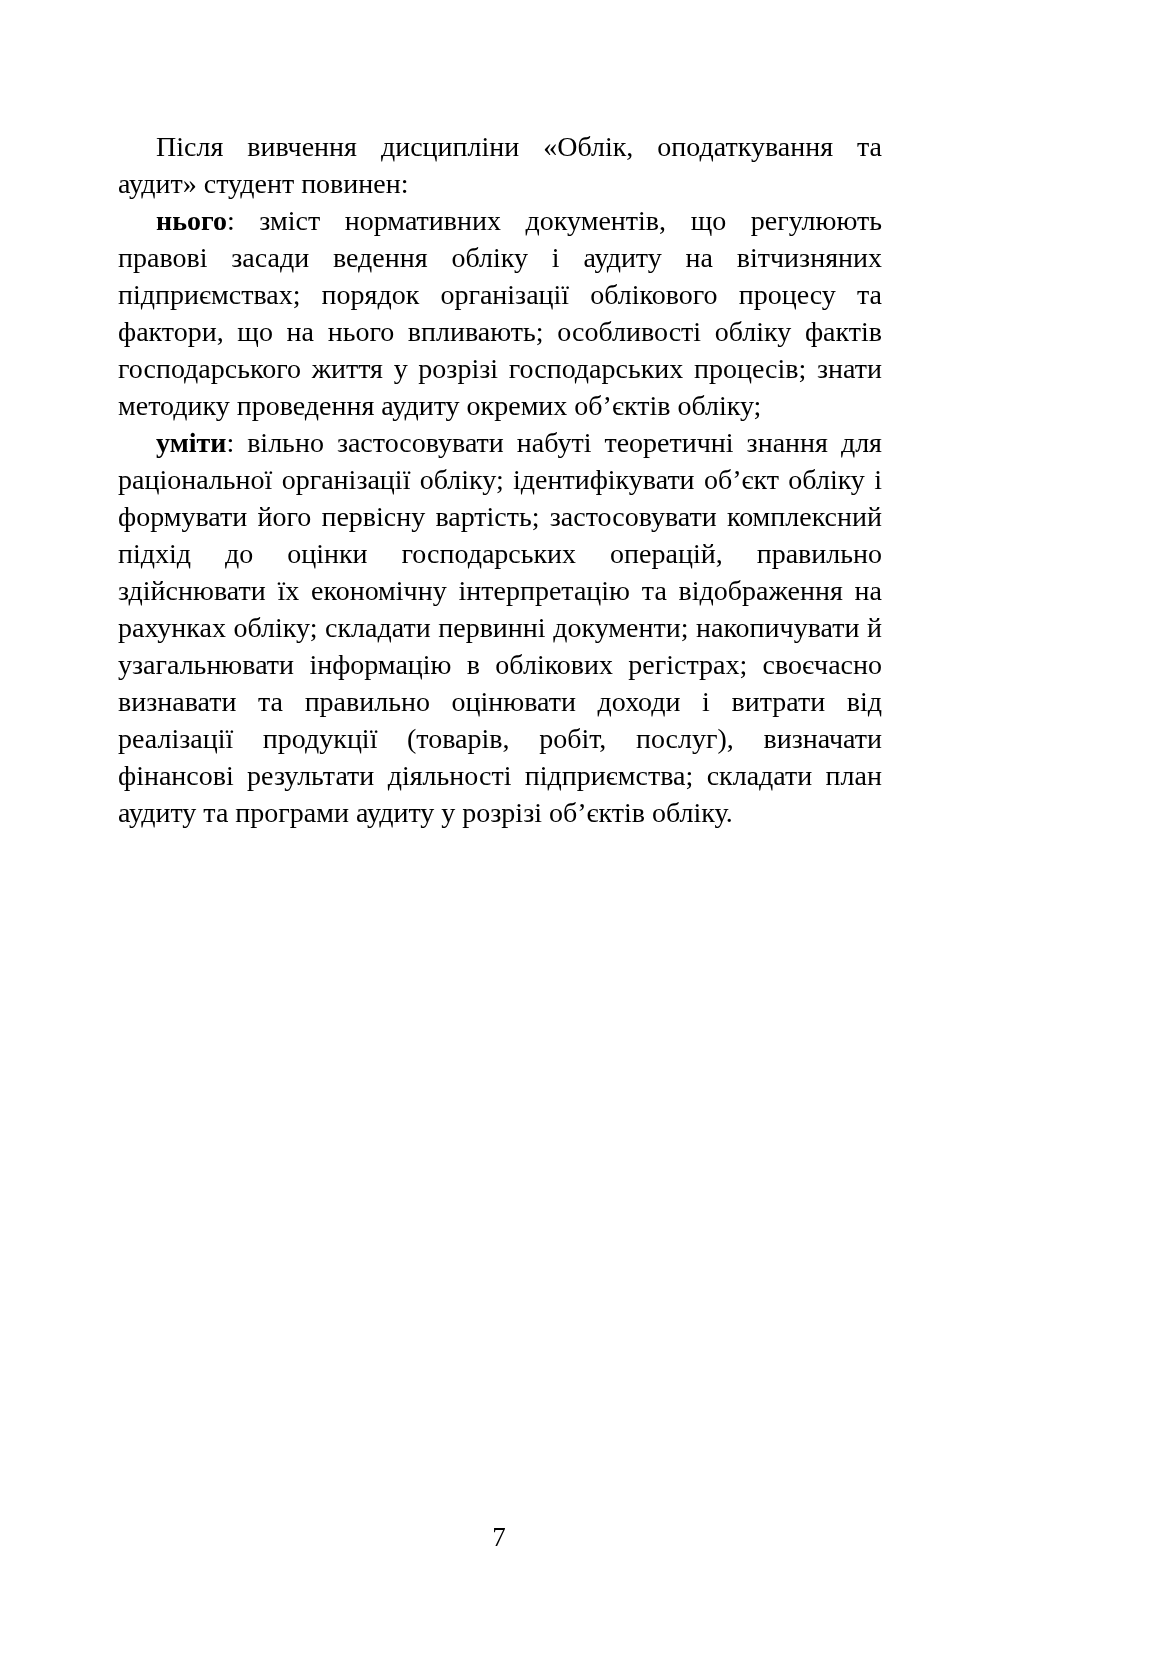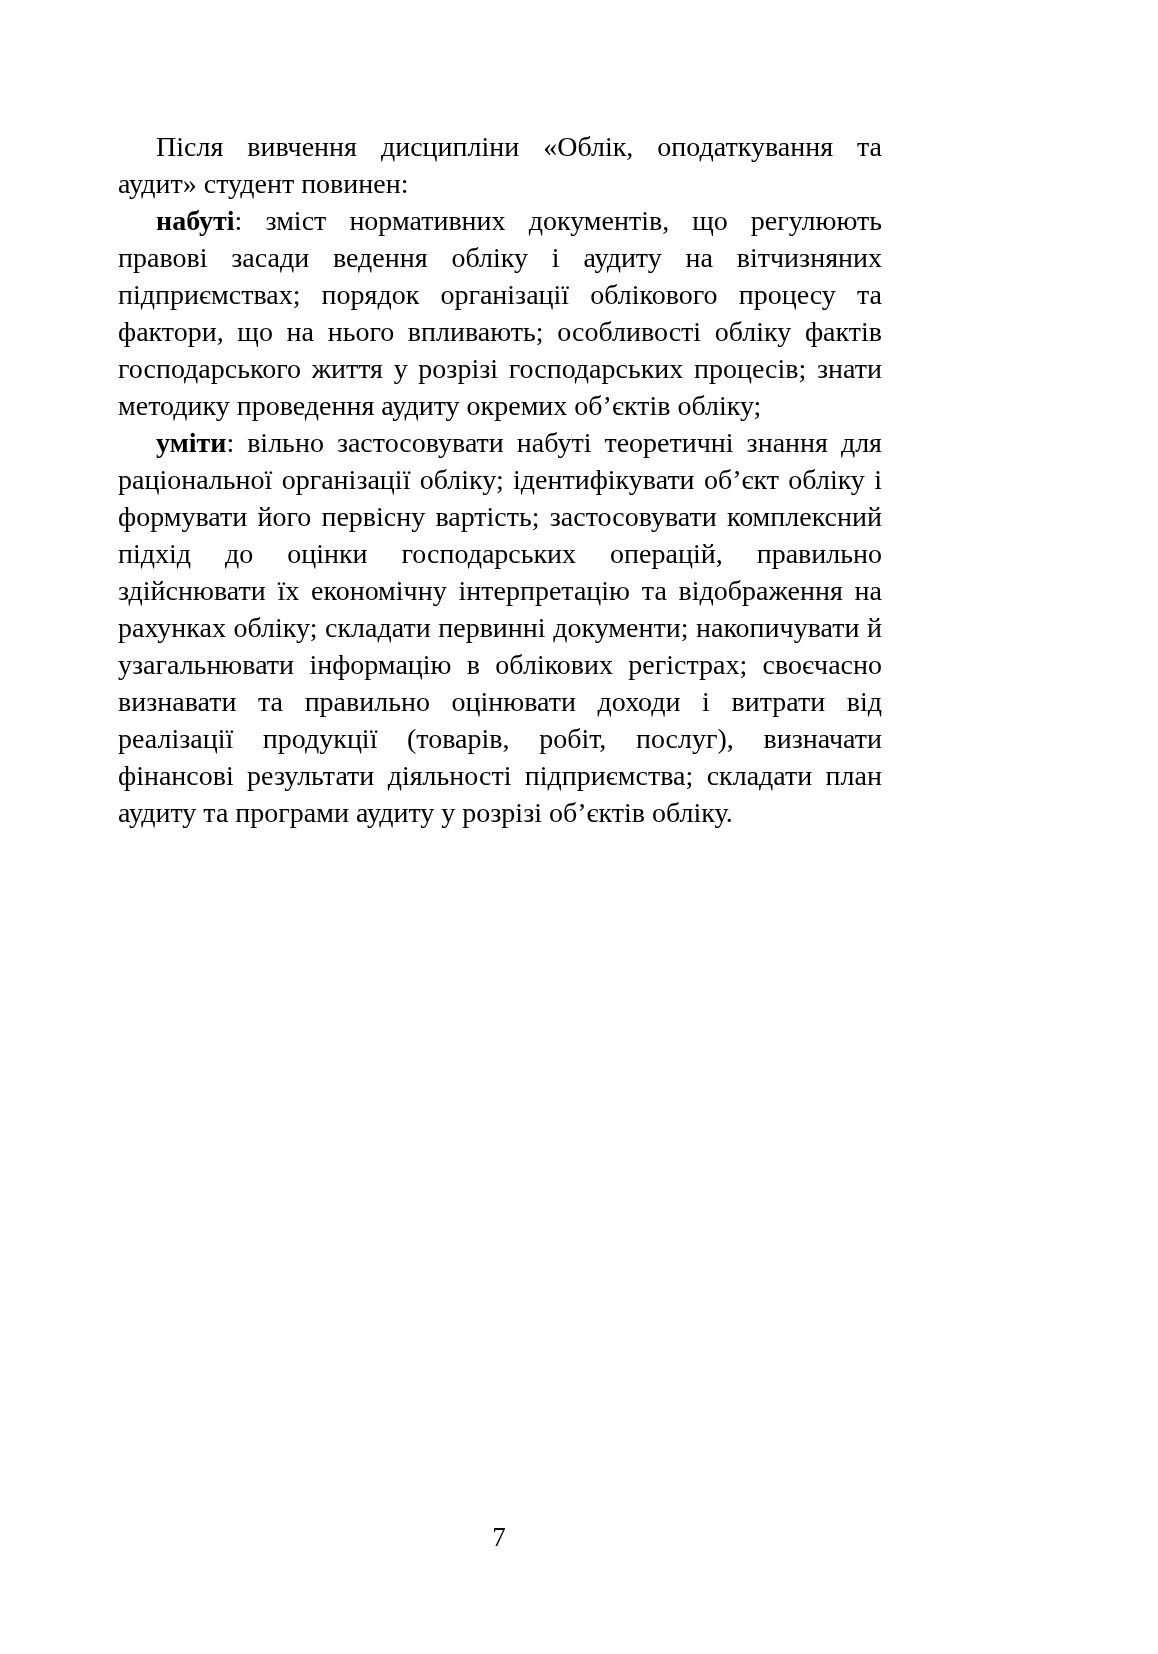--- a/index.html
+++ b/index.html
@@ -50,7 +50,7 @@
 <div class="page">
   <div class="text-block">
     <p><span>Після вивчення дисципліни «Облік, оподаткування та аудит» студент повинен:</span></p>
-    <p><span class="lead">набуті</span><span>: зміст нормативних документів, що регулюють правові засади ведення обліку і аудиту на вітчизняних підприємствах; порядок організації облікового процесу та фактори, що на нього впливають; особливості обліку фактів господарського життя у розрізі господарських процесів; знати методику проведення аудиту окремих об’єктів обліку;</span></p>
+    <p><span class="lead">нього</span><span>: зміст нормативних документів, що регулюють правові засади ведення обліку і аудиту на вітчизняних підприємствах; порядок організації облікового процесу та фактори, що на нього впливають; особливості обліку фактів господарського життя у розрізі господарських процесів; знати методику проведення аудиту окремих об’єктів обліку;</span></p>
     <p><span class="lead">уміти</span><span>: вільно застосовувати набуті теоретичні знання для раціональної організації обліку; ідентифікувати об’єкт обліку і формувати його первісну вартість; застосовувати комплексний підхід до оцінки господарських операцій, правильно здійснювати їх економічну інтерпретацію та відображення на рахунках обліку; складати первинні документи; накопичувати й узагальнювати інформацію в облікових регістрах; своєчасно визнавати та правильно оцінювати доходи і витрати від реалізації продукції (товарів, робіт, послуг), визначати фінансові результати діяльності підприємства; складати план аудиту та програми аудиту у розрізі об’єктів обліку.</span></p>
   </div>
   <div class="page-number">7</div>

